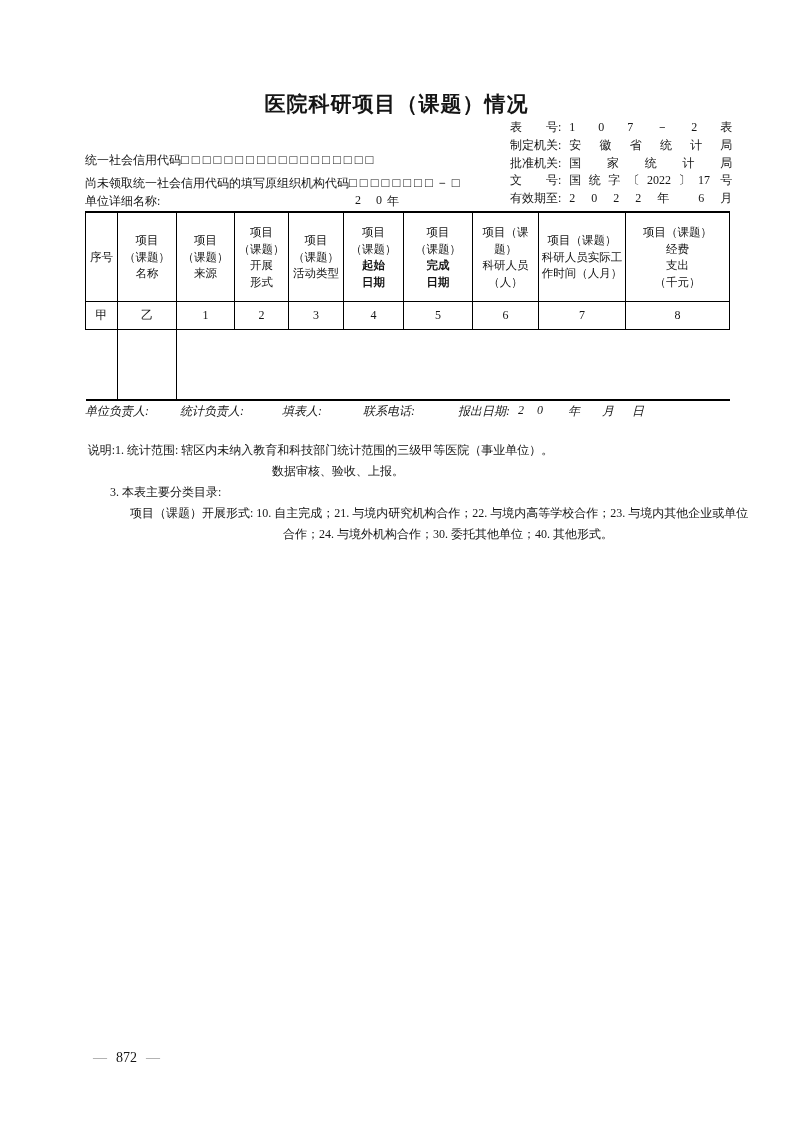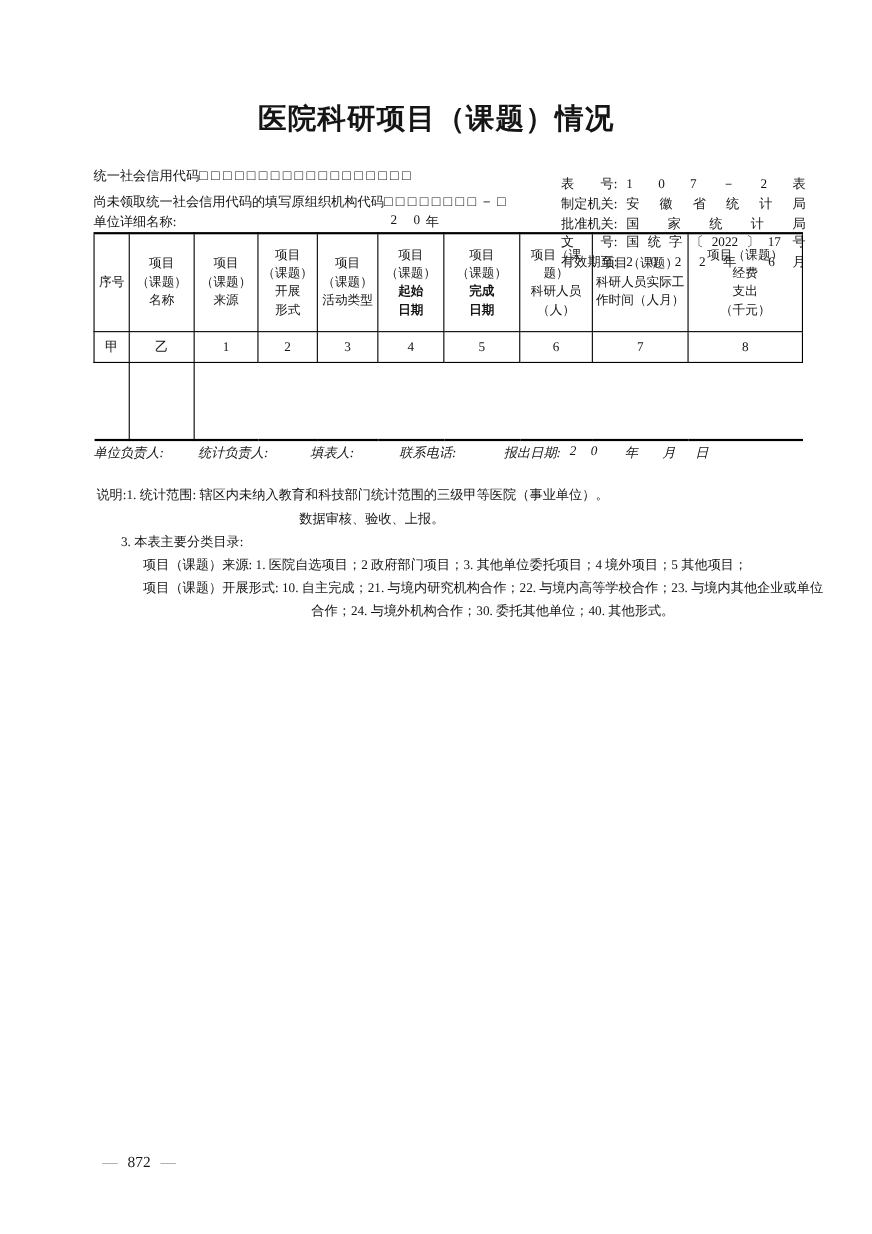--- a/index.html
+++ b/index.html
@@ -15,7 +15,7 @@
   
   .doc-title{
     position:absolute;left:0;top:90px;width:793px;
-    text-align:center;font-size:26px;font-weight:bold;letter-spacing:1px;
+    text-align:center;font-size:21px;font-weight:bold;letter-spacing:1px;
   }
   
   .meta-block{position:absolute;left:510px;top:119px;font-size:12px;margin-top:40px;}

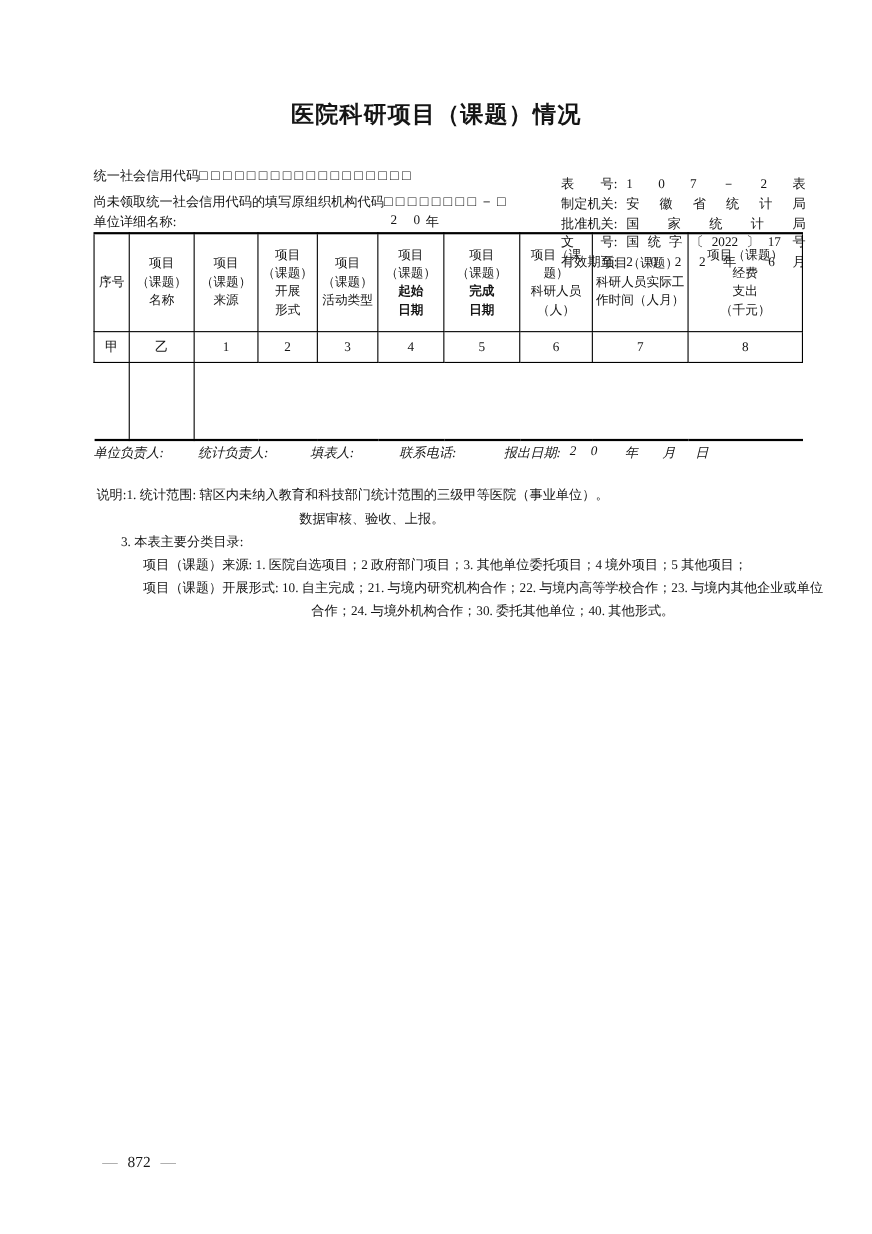--- a/index.html
+++ b/index.html
@@ -18,7 +18,7 @@
     text-align:center;font-size:21px;font-weight:bold;letter-spacing:1px;
   }
   
-  .meta-block{position:absolute;left:510px;top:119px;font-size:12px;margin-top:40px;}
+  .meta-block{position:absolute;left:510px;top:119px;font-size:12px;}
   .meta-row{display:flex;align-items:baseline;height:17.8px;line-height:17.8px;}
   .meta-label{white-space:pre;}
   .meta-value{width:163px;margin-left:8px;text-align:justify;text-align-last:justify;white-space:normal;}

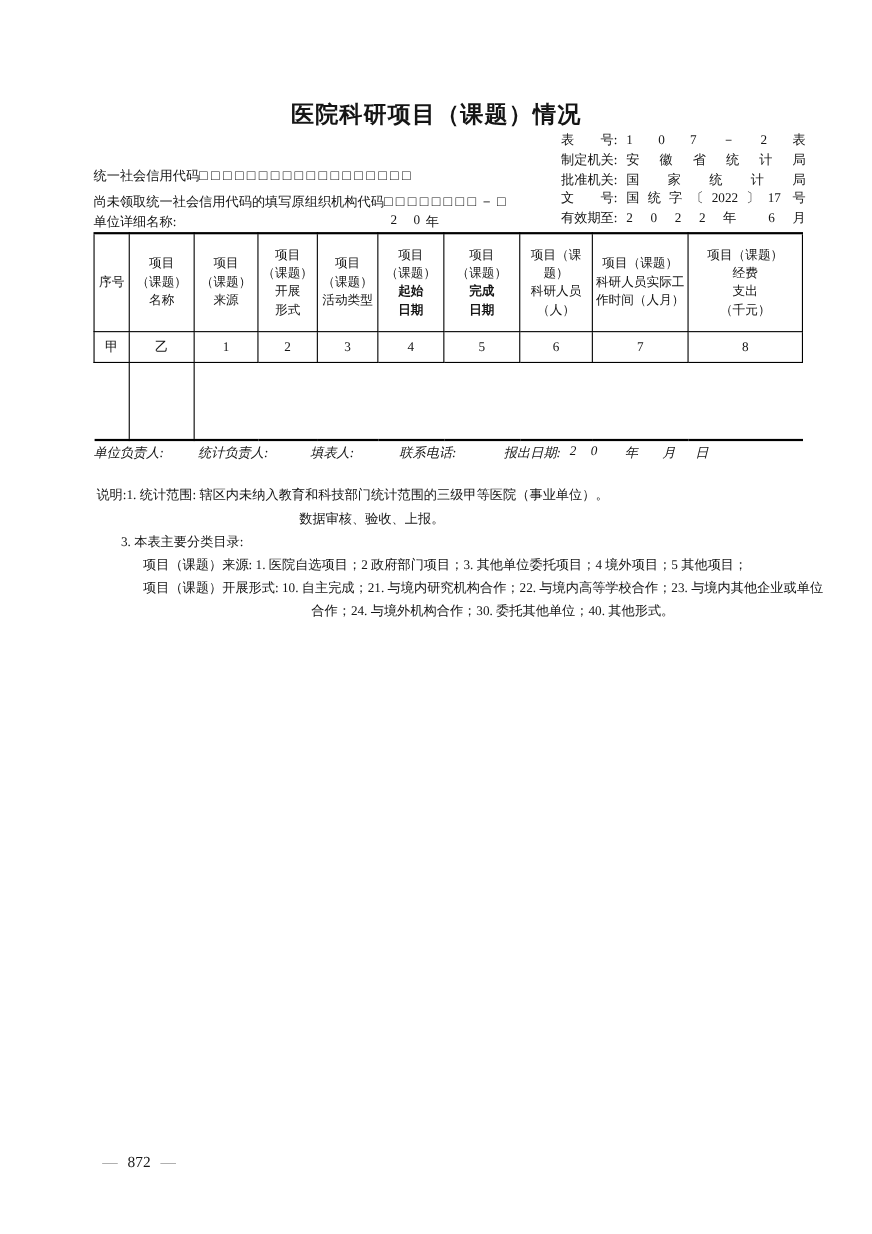--- a/index.html
+++ b/index.html
@@ -224,7 +224,6 @@
     </div>
     <div class="note-line ind-cont2">数据审核、验收、上报。</div>
     <div class="note-line ind-item">3. 本表主要分类目录:</div>
-    <div class="note-line ind-sub">项目（课题）来源: 1. 医院自选项目；2 政府部门项目；3. 其他单位委托项目；4 境外项目；5 其他项目；</div>
     <div class="note-line ind-sub">项目（课题）开展形式: 10. 自主完成；21. 与境内研究机构合作；22. 与境内高等学校合作；23. 与境内其他企业或单位</div>
     <div class="note-line ind-cont3">合作；24. 与境外机构合作；30. 委托其他单位；40. 其他形式。</div>
   </div>

